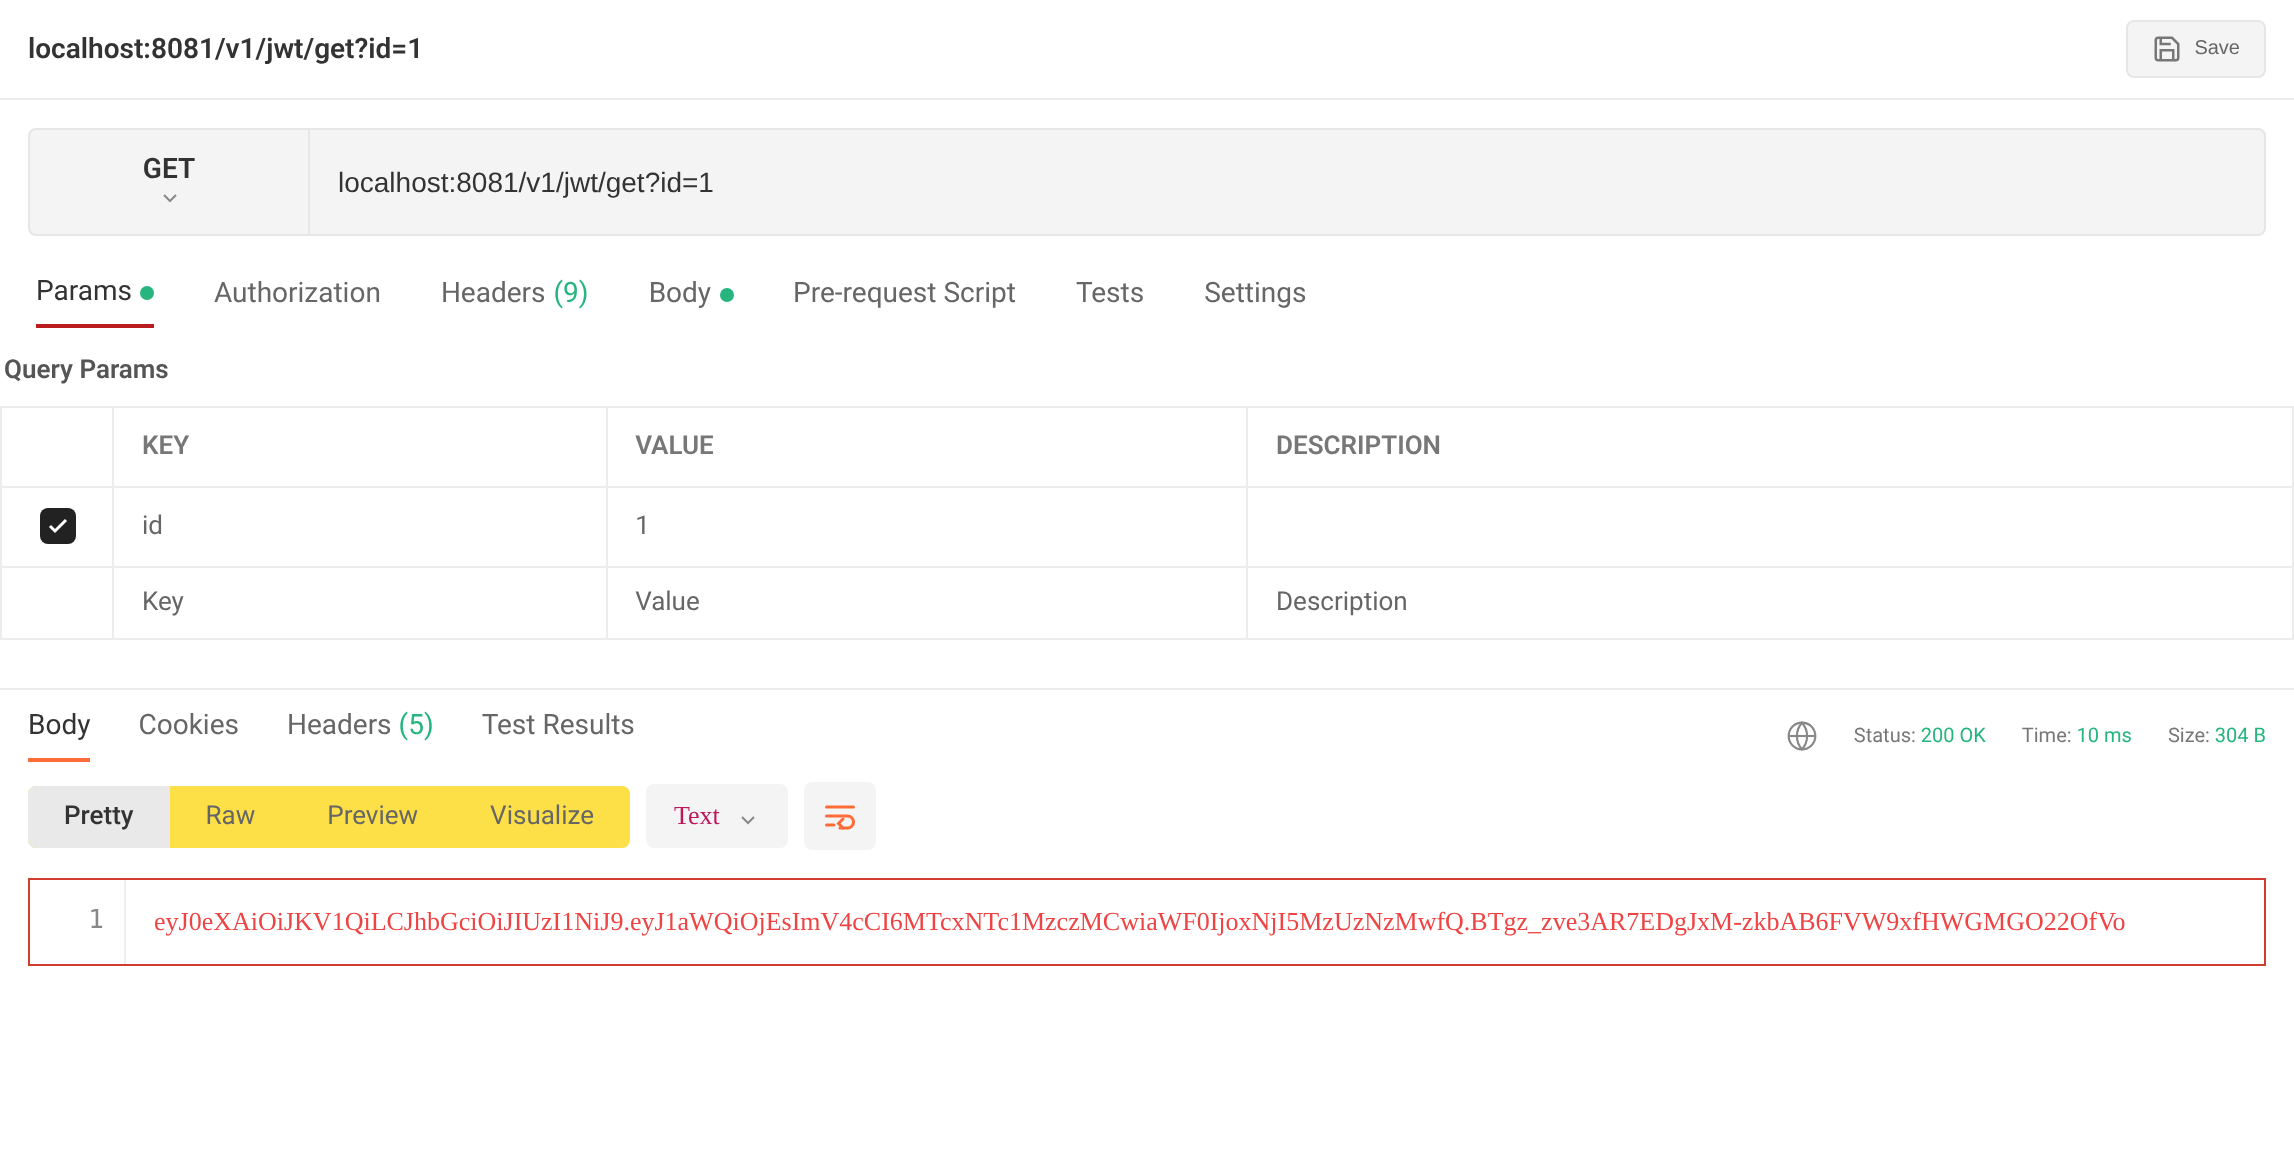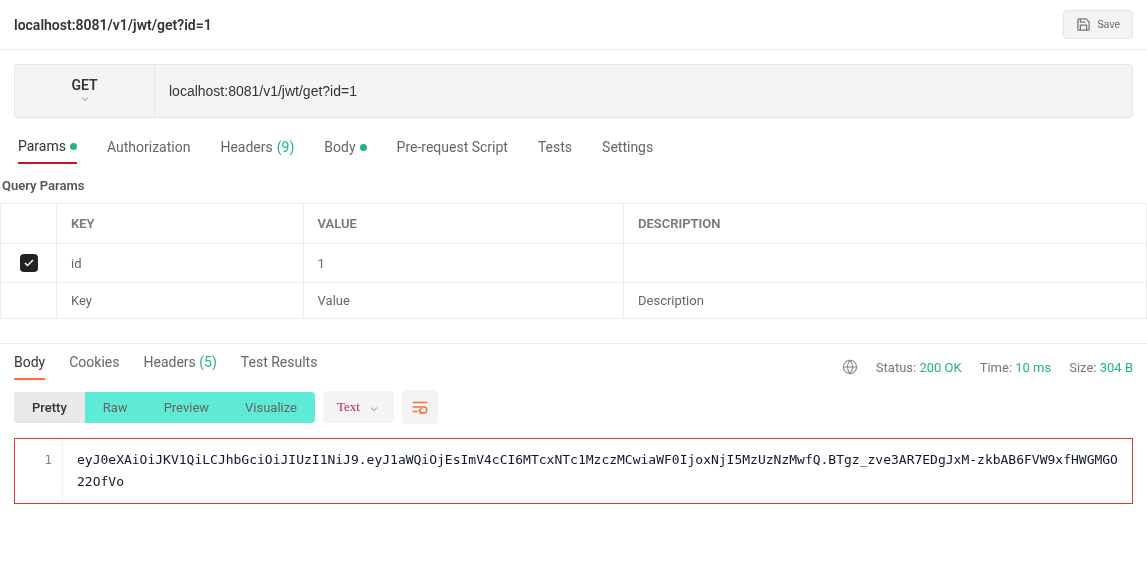--- a/index.html
+++ b/index.html
@@ -154,7 +154,7 @@
     align-items: center;
     gap: 18px;
     color: #777;
-    font-size: 13px;
+    font-size: 10px;
   }
   .green { color: #26b47f; }
   .view-row {

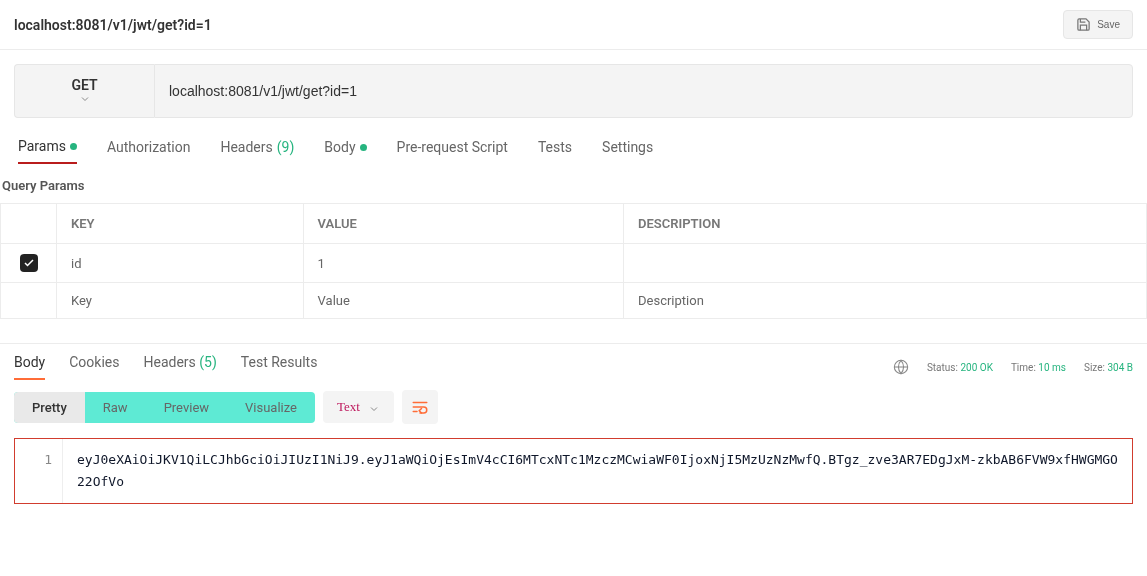--- a/index.html
+++ b/index.html
@@ -165,7 +165,7 @@
   }
   .seg-group {
     display: flex;
-    background: #5eead4;
+    background: #fde047;
     border-radius: 4px;
     overflow: hidden;
   }

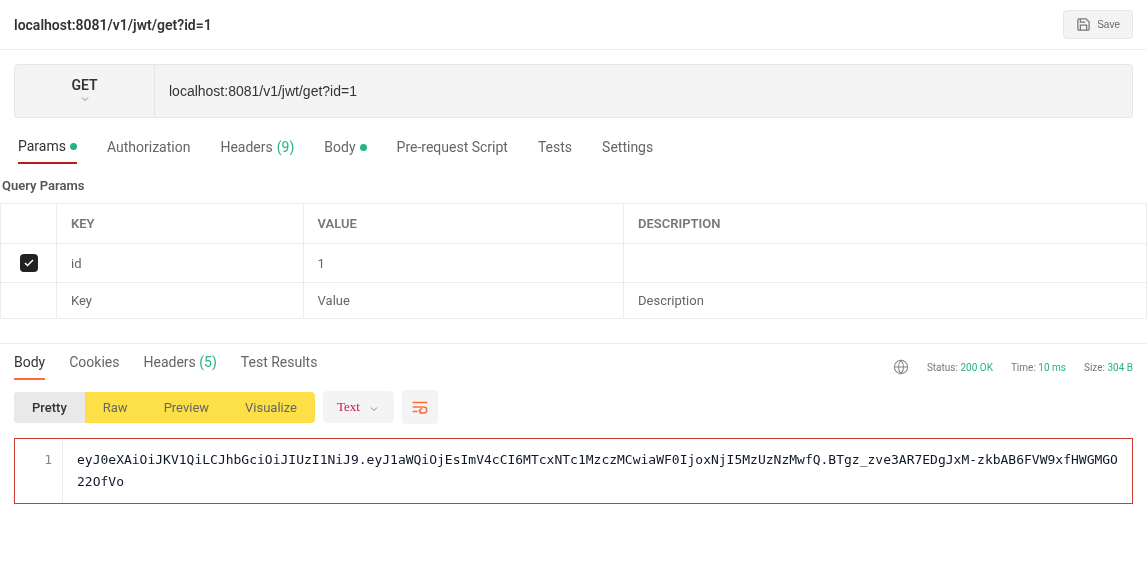--- a/index.html
+++ b/index.html
@@ -216,9 +216,10 @@
   .code {
     flex: 1;
     padding: 10px 14px;
-    color: #0f172a;
+    color: #ef4444;
     white-space: pre-wrap;
     word-break: break-all;
+    font-family: Liberation Serif, serif;
   }
   .chev {
     display:inline-block;

